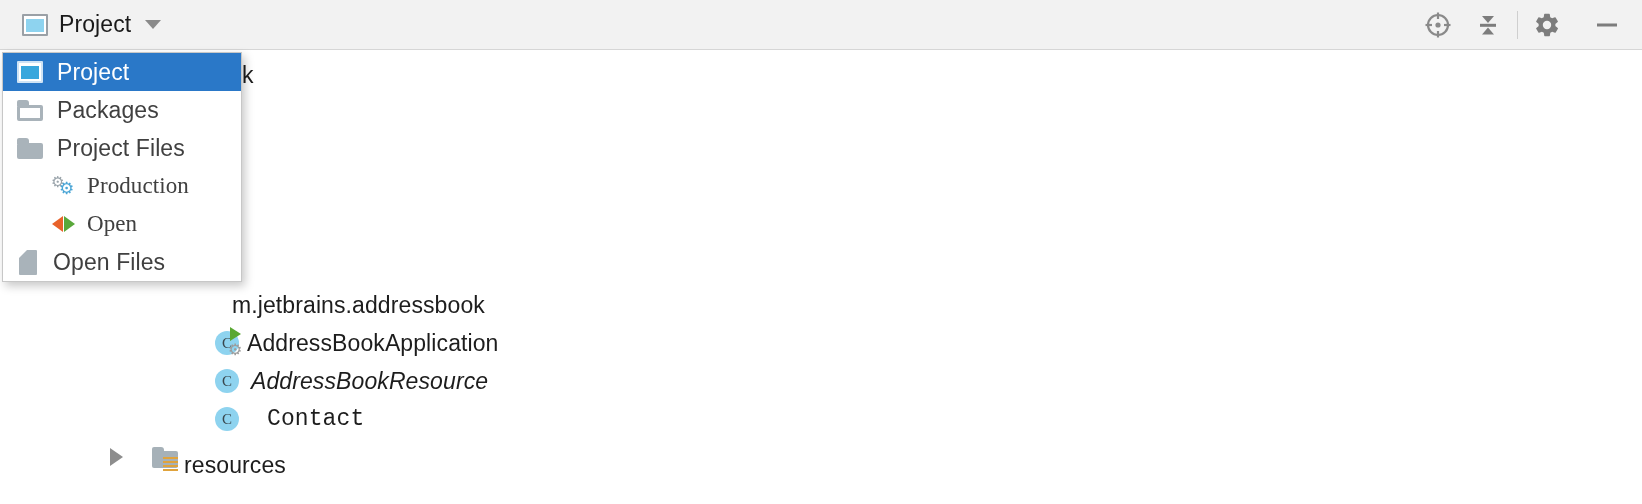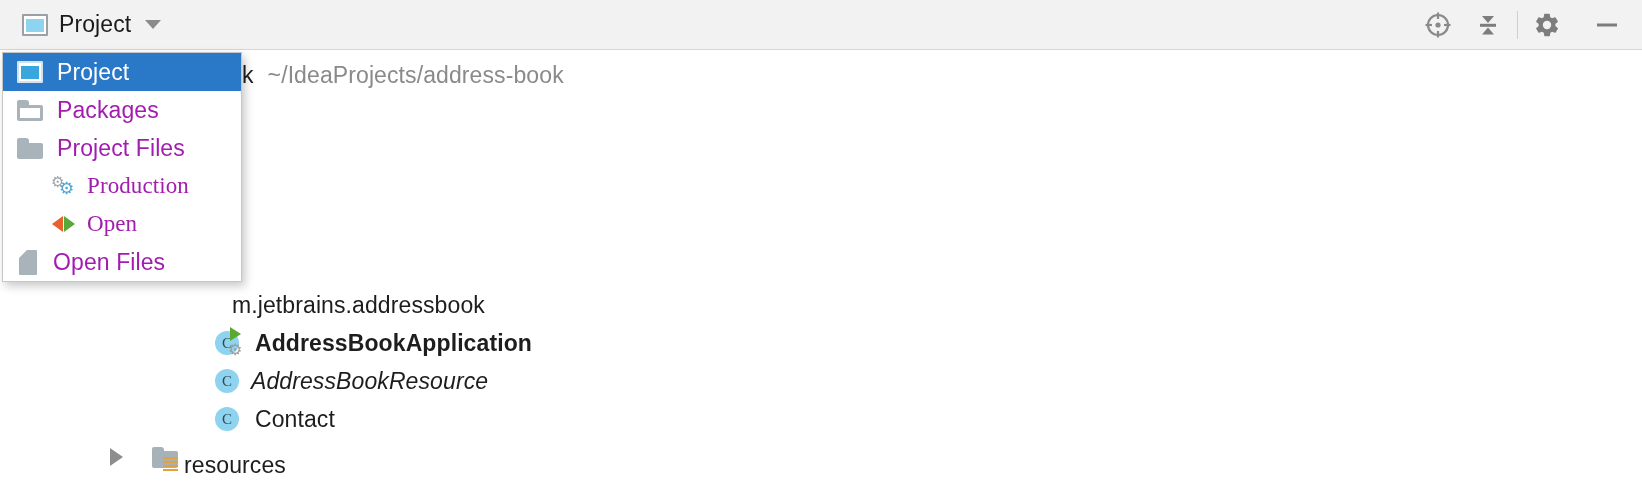--- a/index.html
+++ b/index.html
@@ -410,7 +410,6 @@
     <div class="tree-row" style="top:5px;">
       <span style="width:242px;flex:none;"></span>
       <span class="node-label">k</span>
-      <span class="node-path">~/IdeaProjects/address-book</span>
     </div>
 
     <div class="tree-row" style="top:235px;">

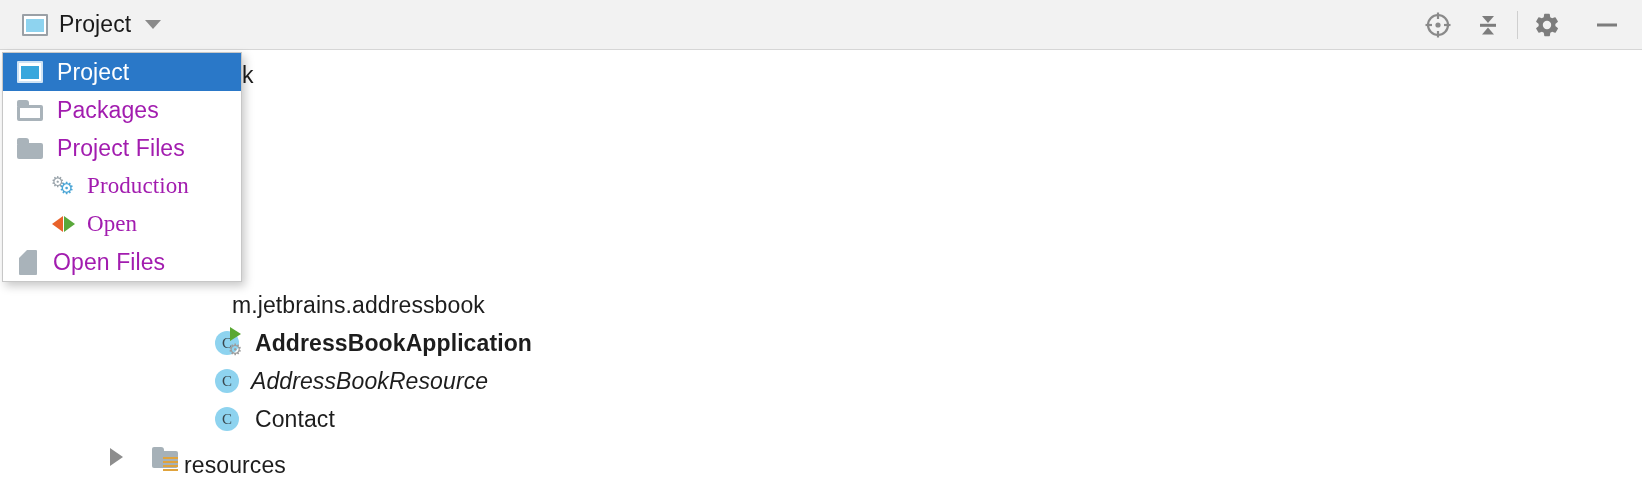--- a/index.html
+++ b/index.html
@@ -229,7 +229,7 @@
   }
   .menu-label {
     font-size: 23px;
-    color: #a21caf;
+    color: #404040;
     margin-left: 14px;
     letter-spacing: 0.1px;
   }

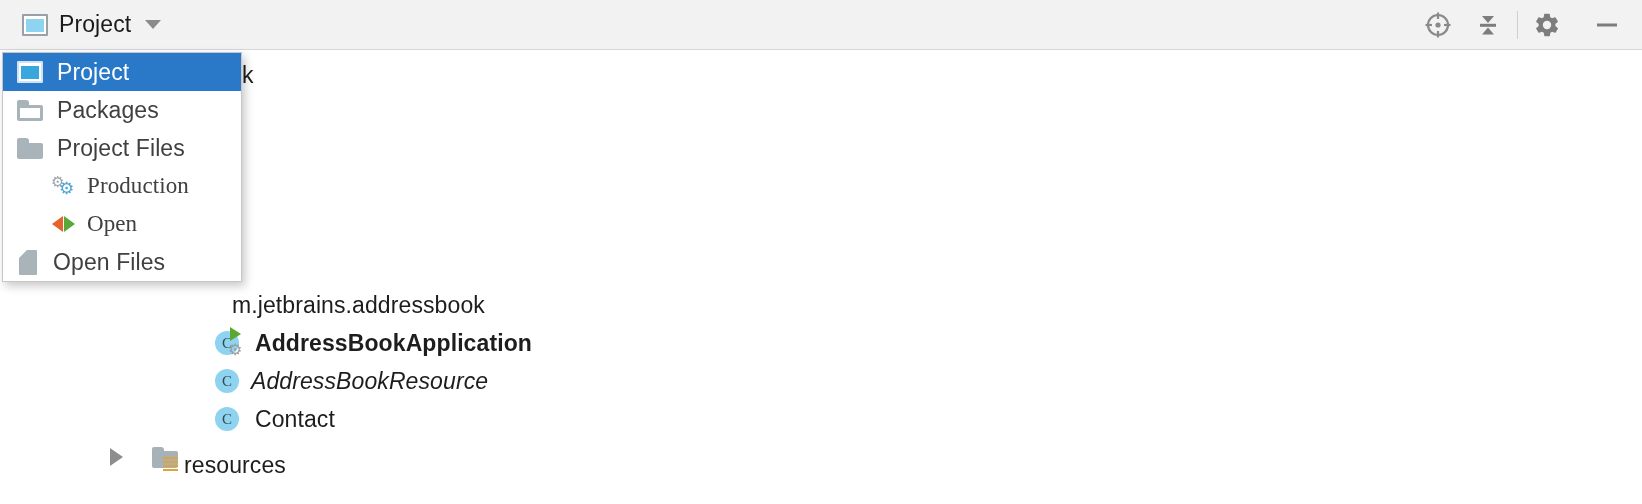--- a/index.html
+++ b/index.html
@@ -420,7 +420,7 @@
     <div class="tree-row" style="top:273px;">
       <span style="width:215px;flex:none;"></span>
       <span class="icon-class">C<span class="run-badge"></span><span class="gear-badge">⚙</span></span>
-      <span class="node-label" style="margin-left:16px;font-weight:bold;">AddressBookApplication</span>
+      <span class="node-label" style="margin-left:8px;">AddressBookApplication</span>
     </div>
 
     <div class="tree-row" style="top:311px;">

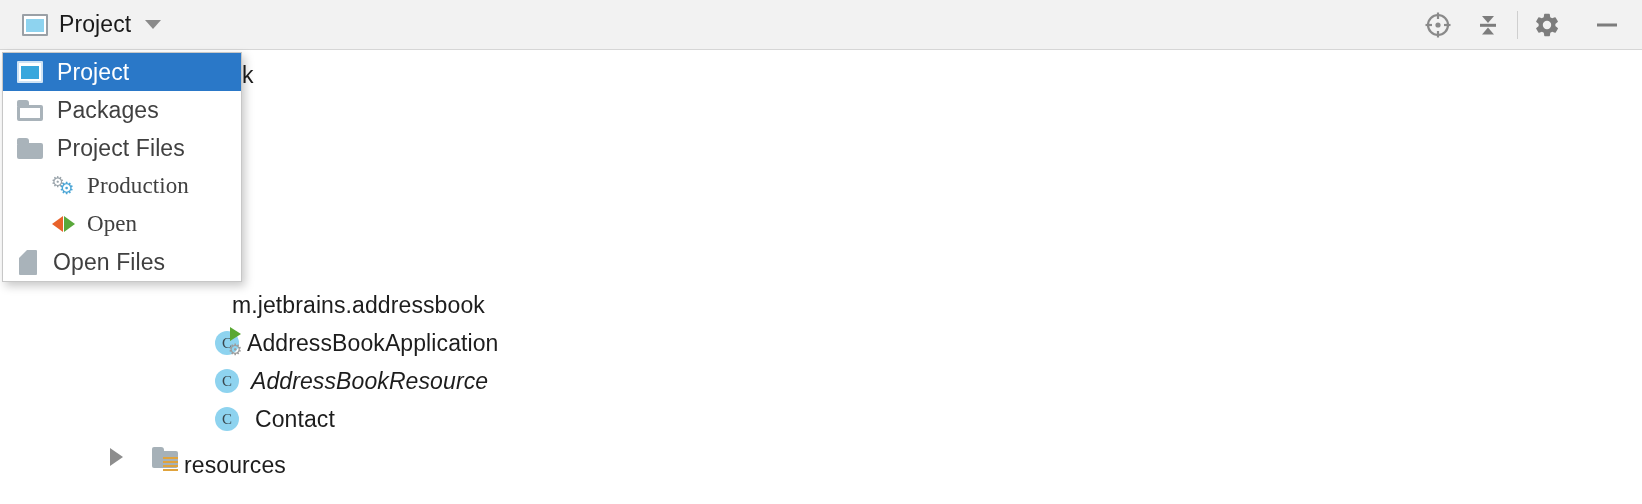--- a/index.html
+++ b/index.html
@@ -432,7 +432,7 @@
     <div class="tree-row" style="top:349px;">
       <span style="width:215px;flex:none;"></span>
       <span class="icon-class">C</span>
-      <span class="node-label" style="margin-left:16px;">Contact</span>
+      <span class="node-label" style="margin-left:28px;font-family:Liberation Mono, monospace;">Contact</span>
     </div>
 
     <div class="tree-row" style="top:387px;">

